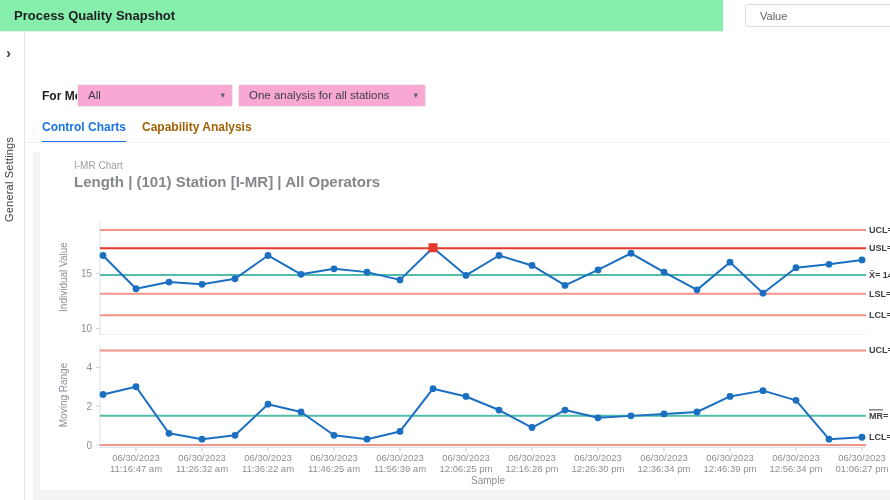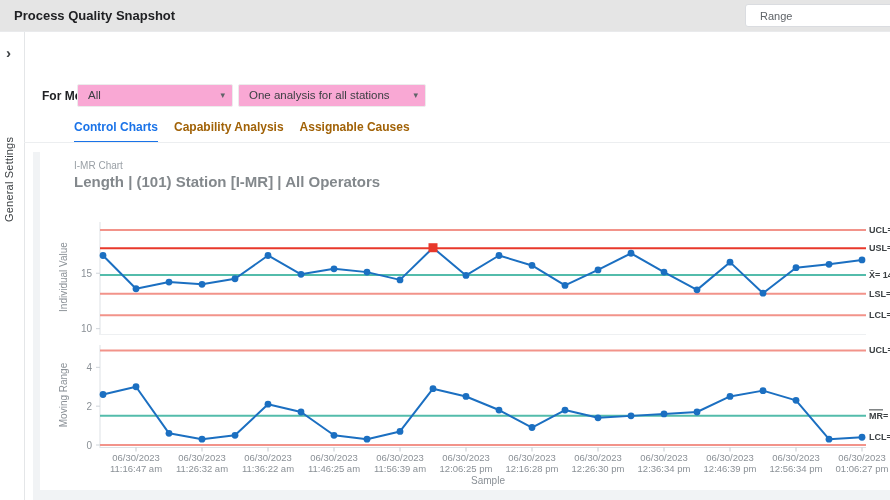--- a/index.html
+++ b/index.html
@@ -6,7 +6,7 @@
   #app{position:relative;width:890px;height:500px;background:#fff;overflow:hidden;
        font-family:"Liberation Sans",sans-serif;color:#202124;}
   
-  #app-header{position:absolute;left:0;top:0;width:890px;height:31px;background:#e5e5e5;
+  #app-header{position:absolute;left:0;top:0;width:723px;height:31px;background:#86efac;
               border-bottom:1px solid #e9eaec;}
   #page-title{position:absolute;left:14px;top:0;line-height:31px;font-size:13px;font-weight:bold;}
   #none-box{position:absolute;left:745px;top:4px;width:158px;height:23px;border:1px solid #dadce0;

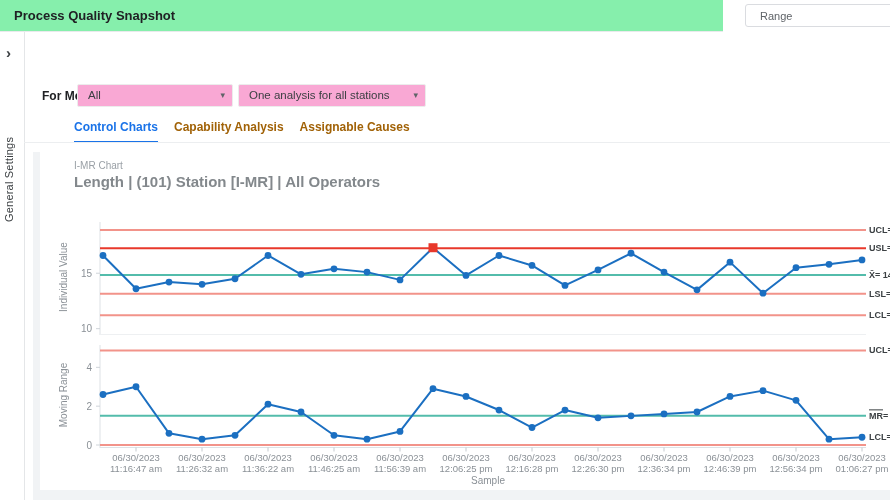--- a/index.html
+++ b/index.html
@@ -49,7 +49,7 @@
   <div id="app-header">
     <div id="page-title">Process Quality Snapshot</div>
     <div id="none-box">
-      <span>Range</span>
+      <span>Value</span>
     </div>
   </div>
 

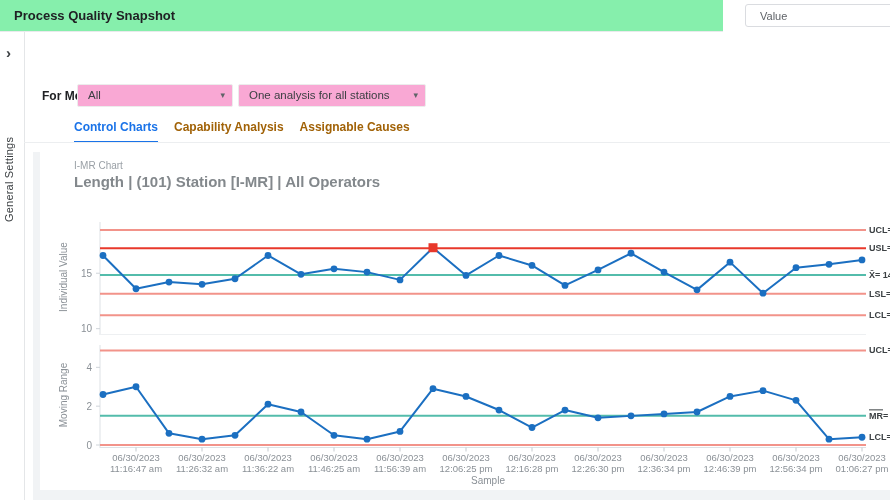--- a/index.html
+++ b/index.html
@@ -30,7 +30,7 @@
   
   #tabs{position:absolute;left:42px;top:120px;display:flex;gap:16px;font-size:12px;font-weight:600;}
   .tab{padding-bottom:7px;cursor:pointer;color:#a16207;}
-  .tab.active{color:#1a73e8;border-bottom:2.5px solid #1a73e8;margin-left:32px;}
+  .tab.active{color:#1a73e8;border-bottom:2.5px solid #1a73e8;}
   #tabs-divider{position:absolute;left:24px;top:142px;width:866px;height:1px;background:#eceef0;}
   
   #chart-type-label{position:absolute;left:74px;top:160px;font-size:10px;color:#9aa0a6;}

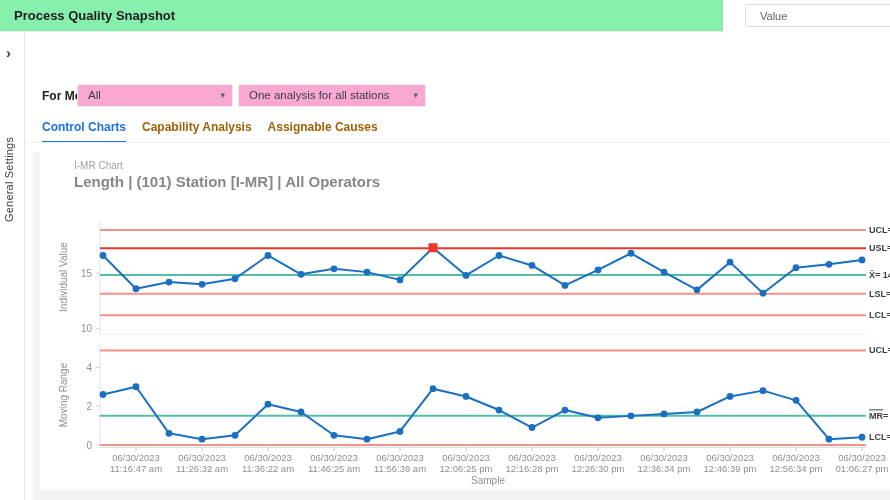--- a/index.html
+++ b/index.html
@@ -72,7 +72,6 @@
   <div id="tabs">
     <div class="tab active">Control Charts</div>
     <div class="tab">Capability Analysis</div>
-    <div class="tab">Assignable Causes</div>
   </div>
   <div id="tabs-divider"></div>
 

